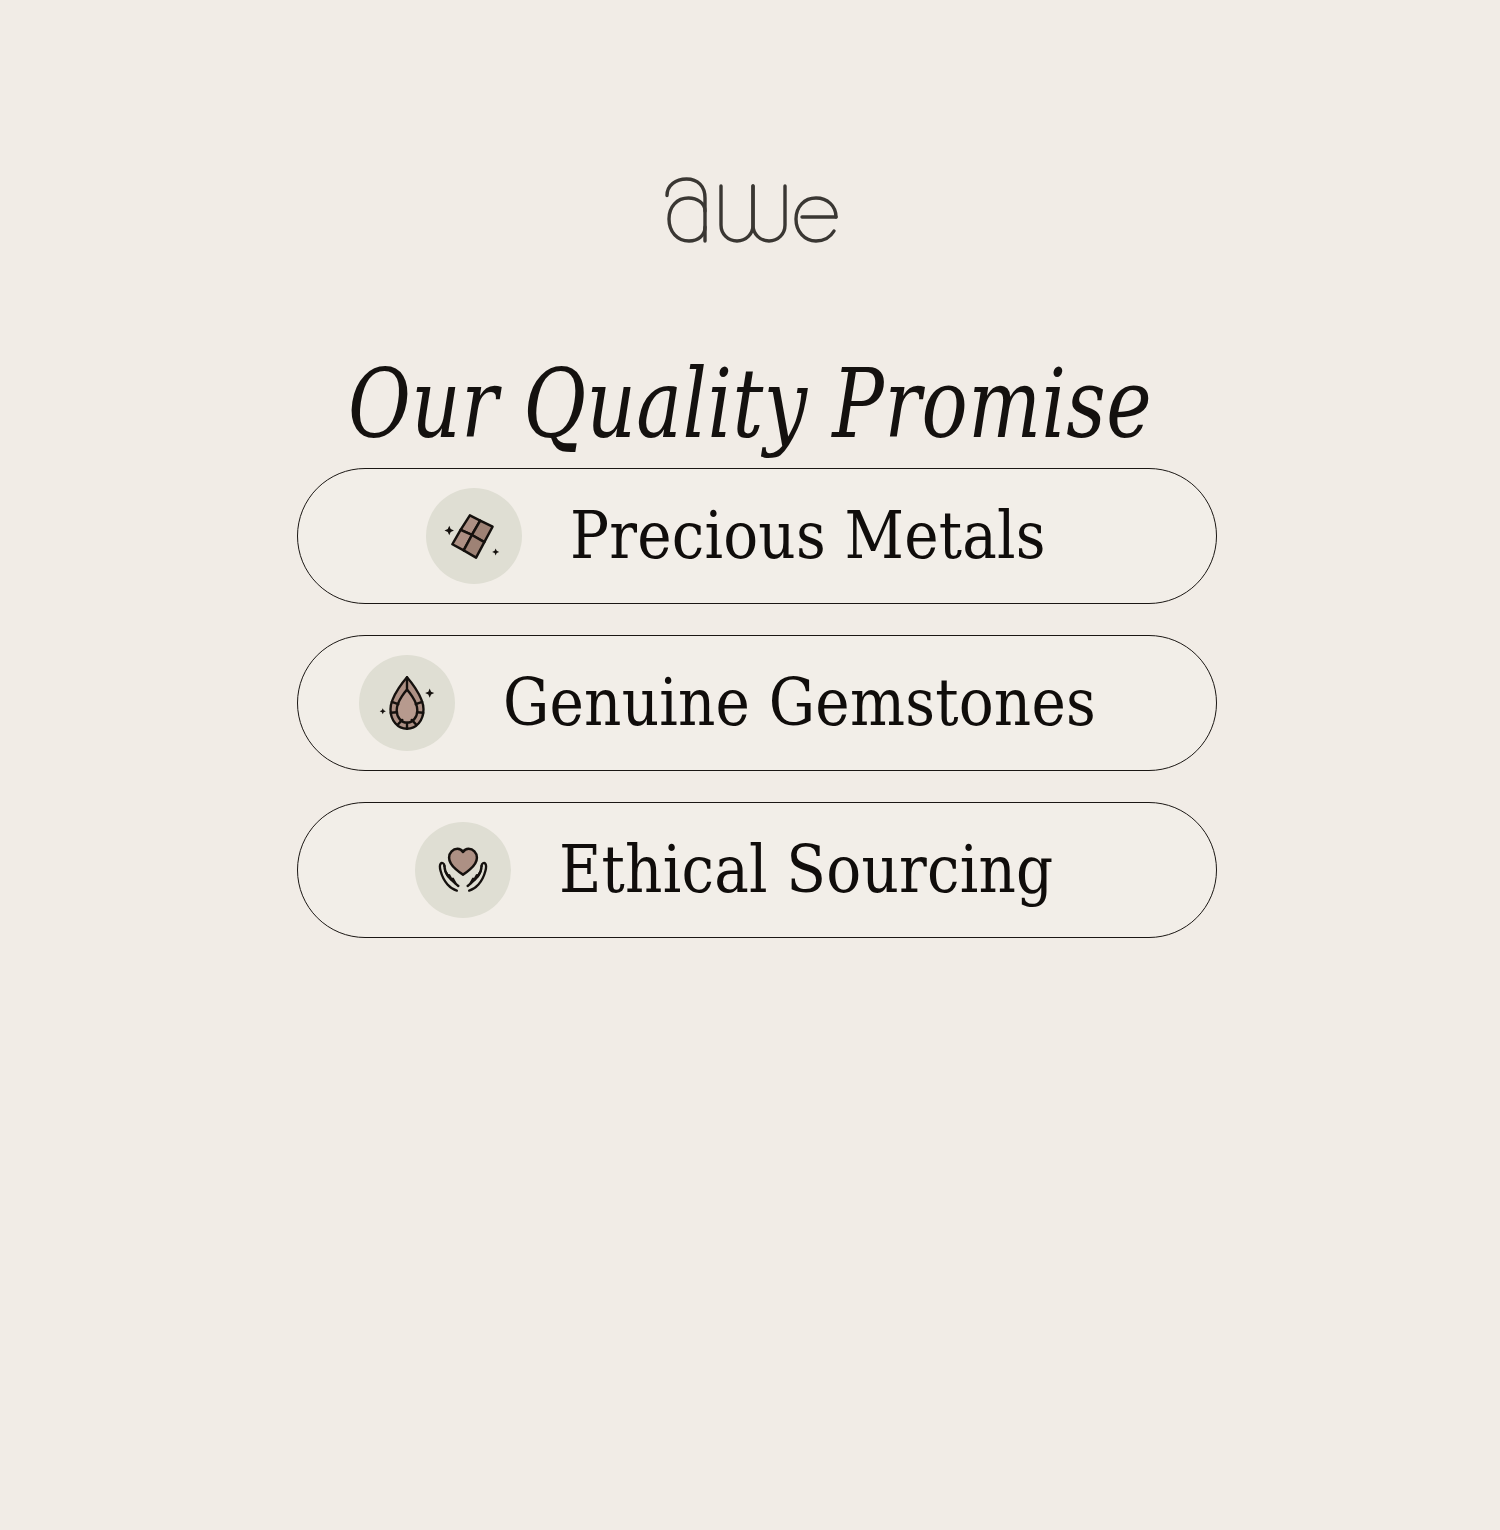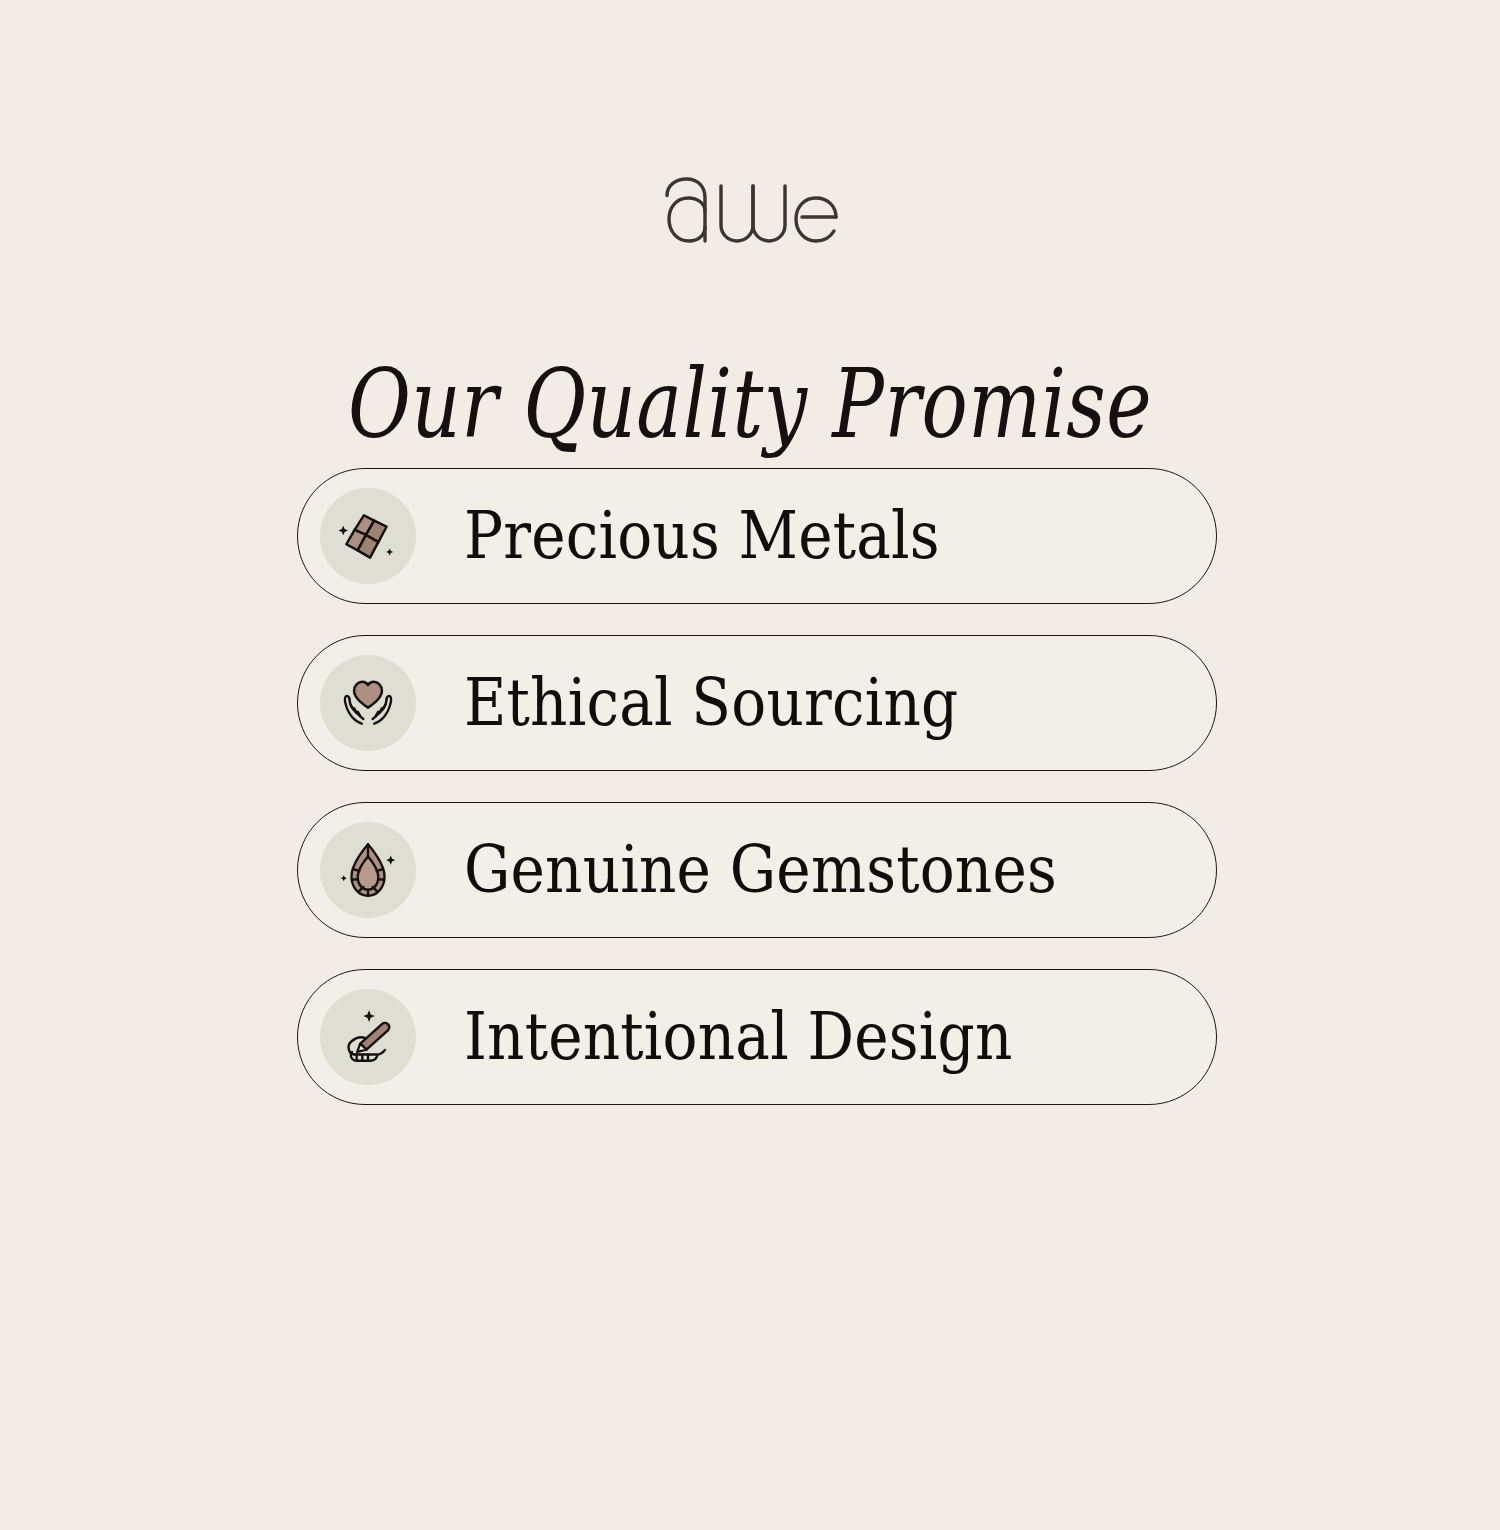--- a/index.html
+++ b/index.html
@@ -79,6 +79,7 @@
     display: flex;
     align-items: center;
     padding-left: 22px;
+    justify-content: center;
   }
 
   .pill-icon-wrap {

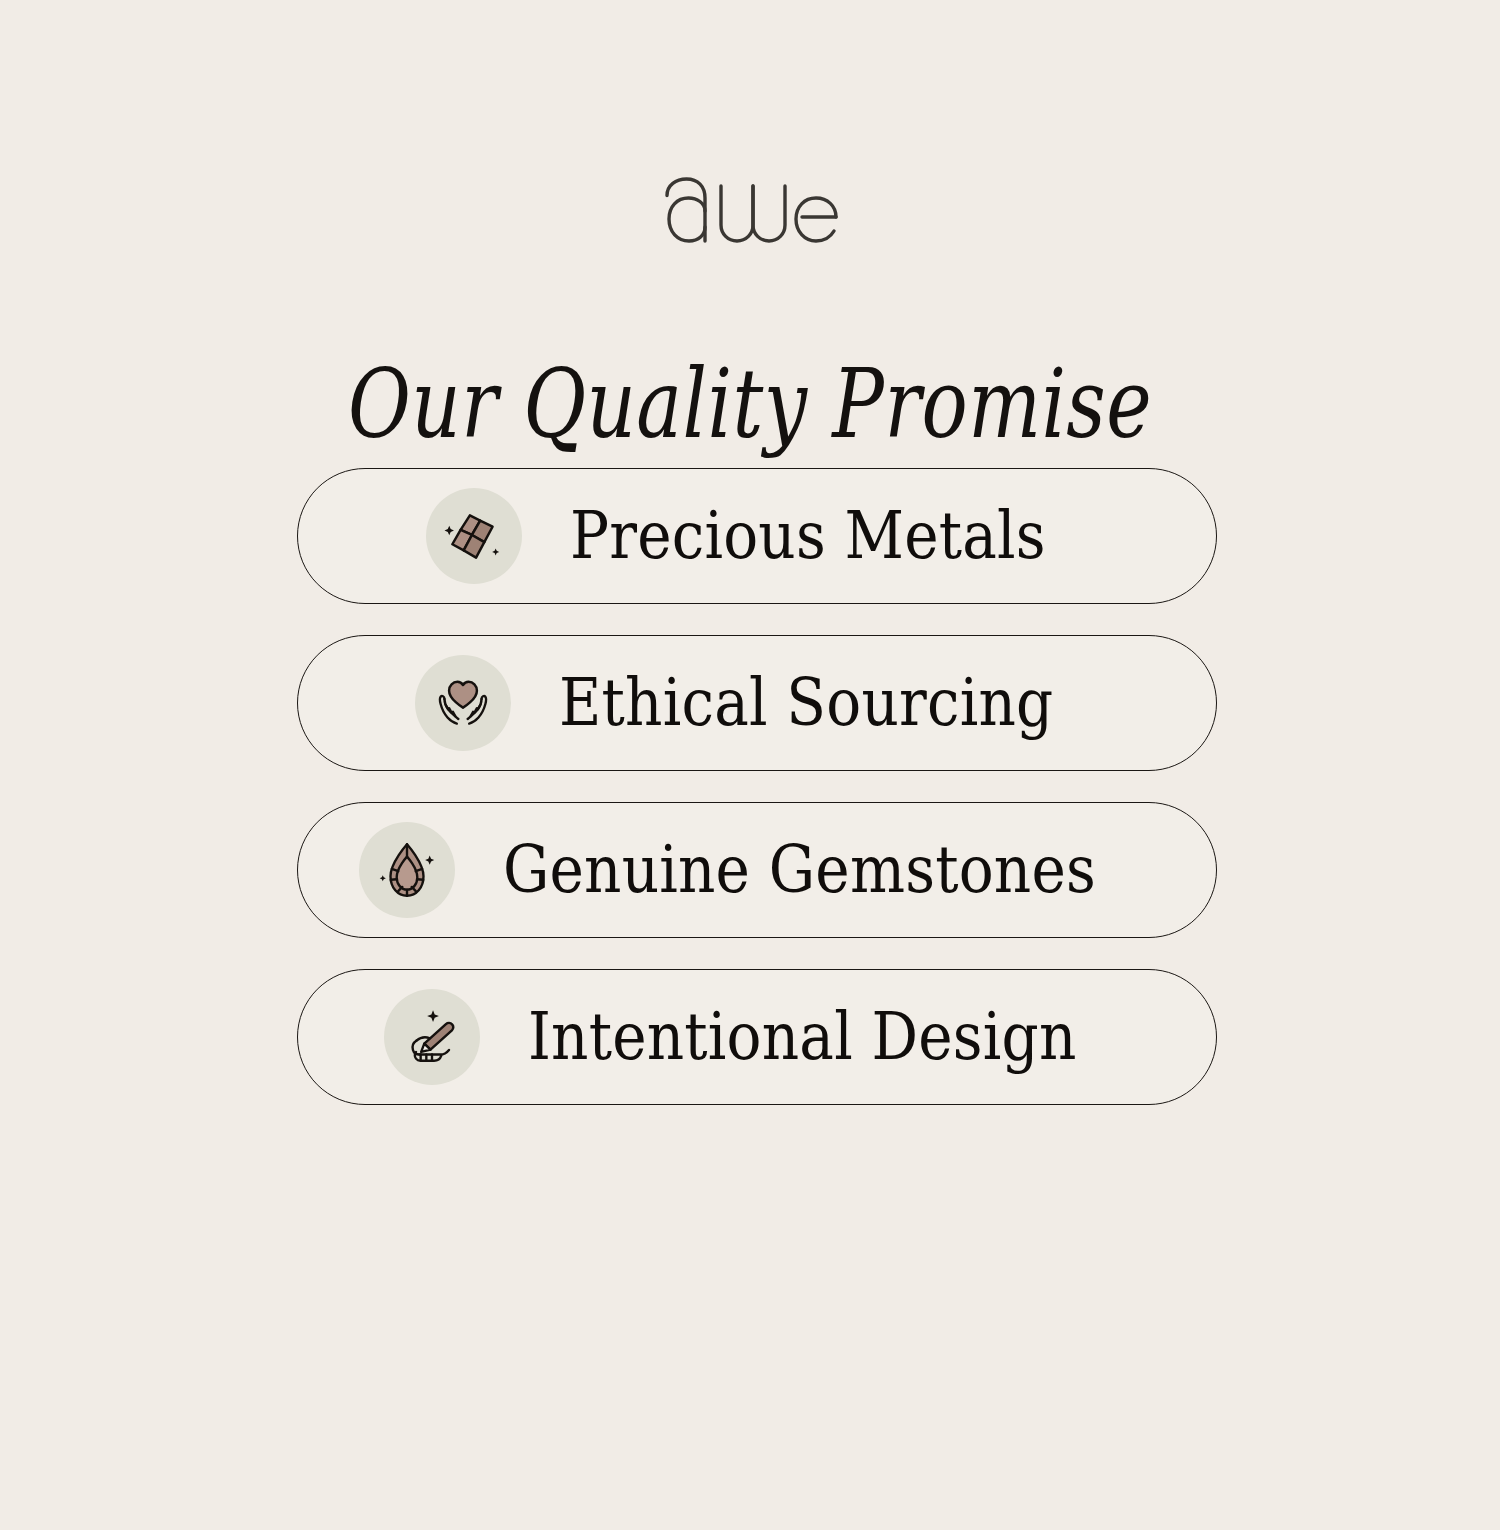--- a/index.html
+++ b/index.html
@@ -158,30 +158,6 @@
     <div class="promise-pill">
       <div class="pill-icon-wrap">
         <svg viewBox="0 0 64 64" fill="none">
-
-          <path d="M32 36.5 C32 36.5 18.5 28.5 18.5 20 C18.5 15 22.3 11.5 26.6 11.5 C29.4 11.5 31 13 32 14.6 C33 13 34.6 11.5 37.4 11.5 C41.7 11.5 45.5 15 45.5 20 C45.5 28.5 32 36.5 32 36.5 Z" fill="#AD9084" stroke="#15110E" stroke-width="2.4" stroke-linejoin="round"></path>
-          <g stroke="#15110E" stroke-width="2.3" stroke-linecap="round" stroke-linejoin="round" fill="none">
-
-            <path d="M27.5 47.5 C24 44.5 19.5 41 17.5 38 C15.5 35 14 31.5 14 28"></path>
-            <path d="M14 28 C14 25.5 11.5 24.5 10.3 26 C9.3 27.3 9.5 30 10.3 33 C11.4 37.2 13.8 42.5 17 46 C19.4 48.7 22.5 51 26 52"></path>
-            <path d="M17.5 38 L15 33.5"></path>
-            <path d="M21 41.5 L18.5 37"></path>
-            <path d="M24.5 44.7 L22.2 40.5"></path>
-
-            <path d="M36.5 47.5 C40 44.5 44.5 41 46.5 38 C48.5 35 50 31.5 50 28"></path>
-            <path d="M50 28 C50 25.5 52.5 24.5 53.7 26 C54.7 27.3 54.5 30 53.7 33 C52.6 37.2 50.2 42.5 47 46 C44.6 48.7 41.5 51 38 52"></path>
-            <path d="M46.5 38 L49 33.5"></path>
-            <path d="M43 41.5 L45.5 37"></path>
-            <path d="M39.5 44.7 L41.8 40.5"></path>
-          </g>
-        </svg>
-      </div>
-      <span class="pill-label">Ethical Sourcing</span>
-    </div>
-
-    <div class="promise-pill">
-      <div class="pill-icon-wrap">
-        <svg viewBox="0 0 64 64" fill="none">
           <g stroke="#15110E" stroke-width="2.3" stroke-linejoin="round" stroke-linecap="round">
 
             <path d="M32 7 C32 7 48 25 48 38 C48 49 41 57 32 57 C23 57 16 49 16 38 C16 25 32 7 32 7 Z" fill="#AD9084"></path>
@@ -209,6 +185,30 @@
       <div class="pill-icon-wrap">
         <svg viewBox="0 0 64 64" fill="none">
 
+          <path d="M32 36.5 C32 36.5 18.5 28.5 18.5 20 C18.5 15 22.3 11.5 26.6 11.5 C29.4 11.5 31 13 32 14.6 C33 13 34.6 11.5 37.4 11.5 C41.7 11.5 45.5 15 45.5 20 C45.5 28.5 32 36.5 32 36.5 Z" fill="#AD9084" stroke="#15110E" stroke-width="2.4" stroke-linejoin="round"></path>
+          <g stroke="#15110E" stroke-width="2.3" stroke-linecap="round" stroke-linejoin="round" fill="none">
+
+            <path d="M27.5 47.5 C24 44.5 19.5 41 17.5 38 C15.5 35 14 31.5 14 28"></path>
+            <path d="M14 28 C14 25.5 11.5 24.5 10.3 26 C9.3 27.3 9.5 30 10.3 33 C11.4 37.2 13.8 42.5 17 46 C19.4 48.7 22.5 51 26 52"></path>
+            <path d="M17.5 38 L15 33.5"></path>
+            <path d="M21 41.5 L18.5 37"></path>
+            <path d="M24.5 44.7 L22.2 40.5"></path>
+
+            <path d="M36.5 47.5 C40 44.5 44.5 41 46.5 38 C48.5 35 50 31.5 50 28"></path>
+            <path d="M50 28 C50 25.5 52.5 24.5 53.7 26 C54.7 27.3 54.5 30 53.7 33 C52.6 37.2 50.2 42.5 47 46 C44.6 48.7 41.5 51 38 52"></path>
+            <path d="M46.5 38 L49 33.5"></path>
+            <path d="M43 41.5 L45.5 37"></path>
+            <path d="M39.5 44.7 L41.8 40.5"></path>
+          </g>
+        </svg>
+      </div>
+      <span class="pill-label">Ethical Sourcing</span>
+    </div>
+
+    <div class="promise-pill">
+      <div class="pill-icon-wrap">
+        <svg viewBox="0 0 64 64" fill="none">
+
           <path d="M33 6 L34.6 10.1 L38.7 11.7 L34.6 13.3 L33 17.4 L31.4 13.3 L27.3 11.7 L31.4 10.1 Z" fill="#15110E"></path>
 
           <path d="M24.5 38.5 L45.5 19.5 C47.3 17.9 49.9 18 51.5 19.7 C53.1 21.3 53 23.9 51.3 25.5 L30.5 44.2 Z" fill="#9E8275" stroke="#15110E" stroke-width="2.4" stroke-linejoin="round"></path>

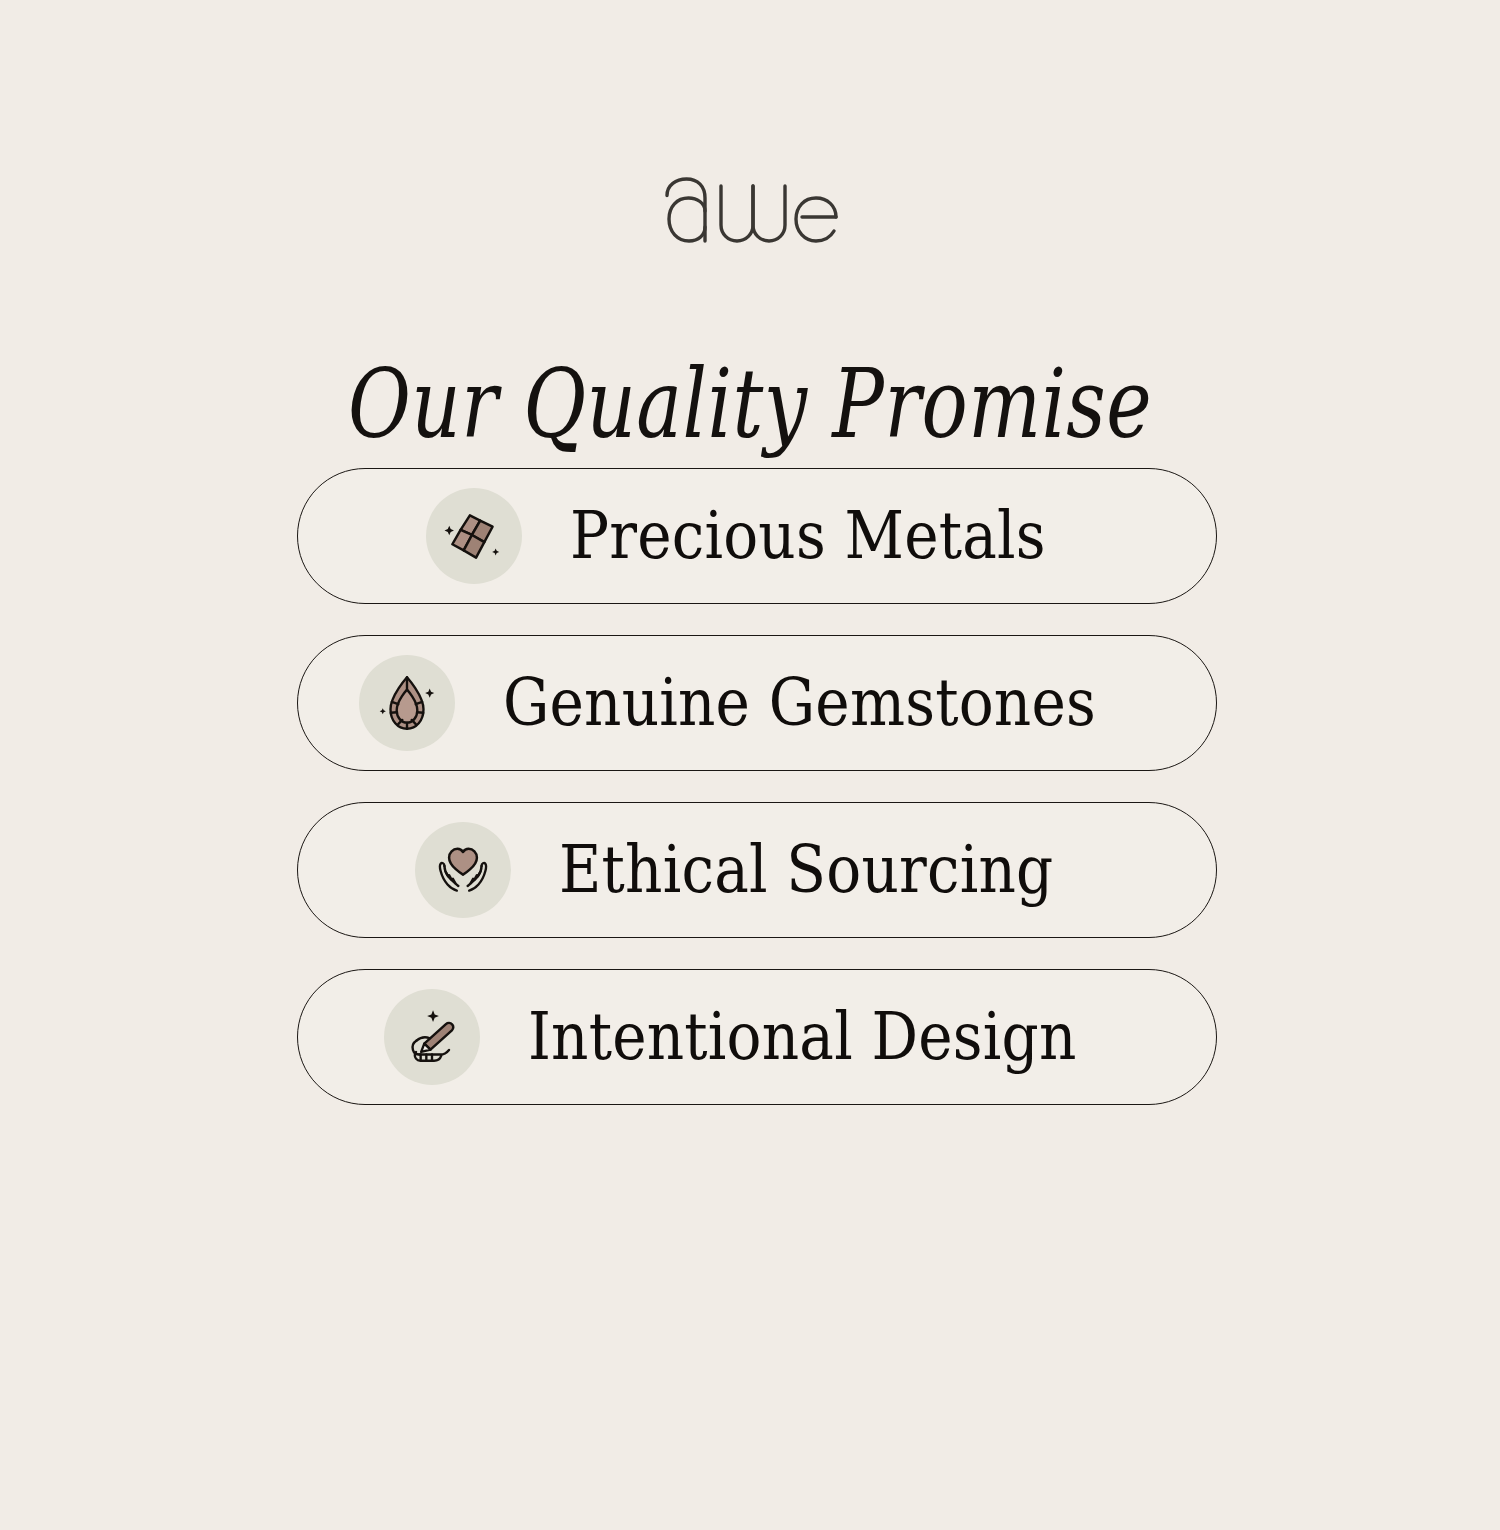--- a/index.html
+++ b/index.html
@@ -205,28 +205,6 @@
       <span class="pill-label">Ethical Sourcing</span>
     </div>
 
-    <div class="promise-pill">
-      <div class="pill-icon-wrap">
-        <svg viewBox="0 0 64 64" fill="none">
-
-          <path d="M33 6 L34.6 10.1 L38.7 11.7 L34.6 13.3 L33 17.4 L31.4 13.3 L27.3 11.7 L31.4 10.1 Z" fill="#15110E"></path>
-
-          <path d="M24.5 38.5 L45.5 19.5 C47.3 17.9 49.9 18 51.5 19.7 C53.1 21.3 53 23.9 51.3 25.5 L30.5 44.2 Z" fill="#9E8275" stroke="#15110E" stroke-width="2.4" stroke-linejoin="round"></path>
-          <path d="M24.5 38.5 L30.5 44.2 L21.5 46.5 Z" fill="#F2EEE8" stroke="#15110E" stroke-width="2.3" stroke-linejoin="round"></path>
-          <g stroke="#15110E" stroke-width="2.3" stroke-linecap="round" stroke-linejoin="round" fill="none">
-
-            <path d="M17 35.5 C14 37.5 12.5 41 13.5 44.5 C14.3 47.3 16.8 49 19.8 49"></path>
-            <path d="M19.8 49 L40 49 C43.5 49 46.5 47 48.5 44.5"></path>
-            <path d="M17 35.5 C20.5 32.5 25 31.5 29.5 33"></path>
-            <path d="M21 49 L21 54.5"></path>
-            <path d="M26.5 49 L26.5 54.5"></path>
-            <path d="M32 49 L32 54.5"></path>
-            <path d="M16.5 46.5 C15 48.5 15 51 16.5 53 C17.5 54.3 19 55 20.8 55 L34 55 C37.5 55 40 53 41 50"></path>
-          </g>
-        </svg>
-      </div>
-      <span class="pill-label">Intentional Design</span>
-    </div>
 
 
   </div>

